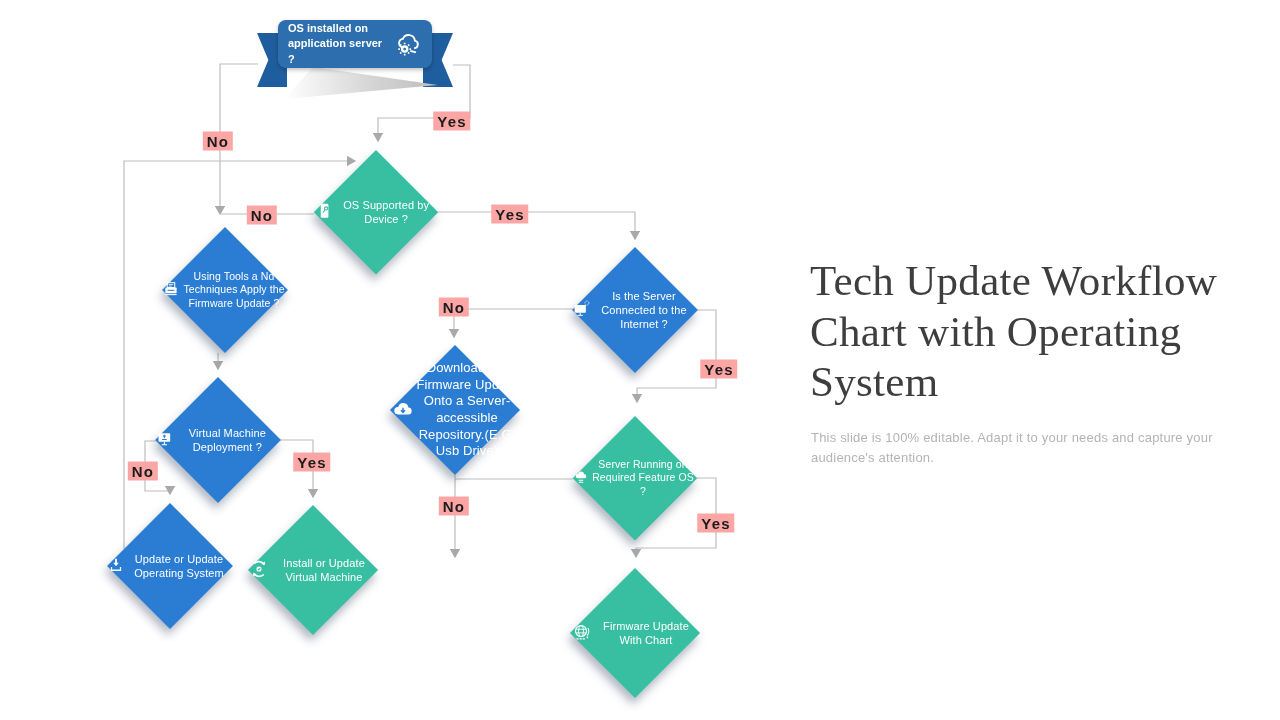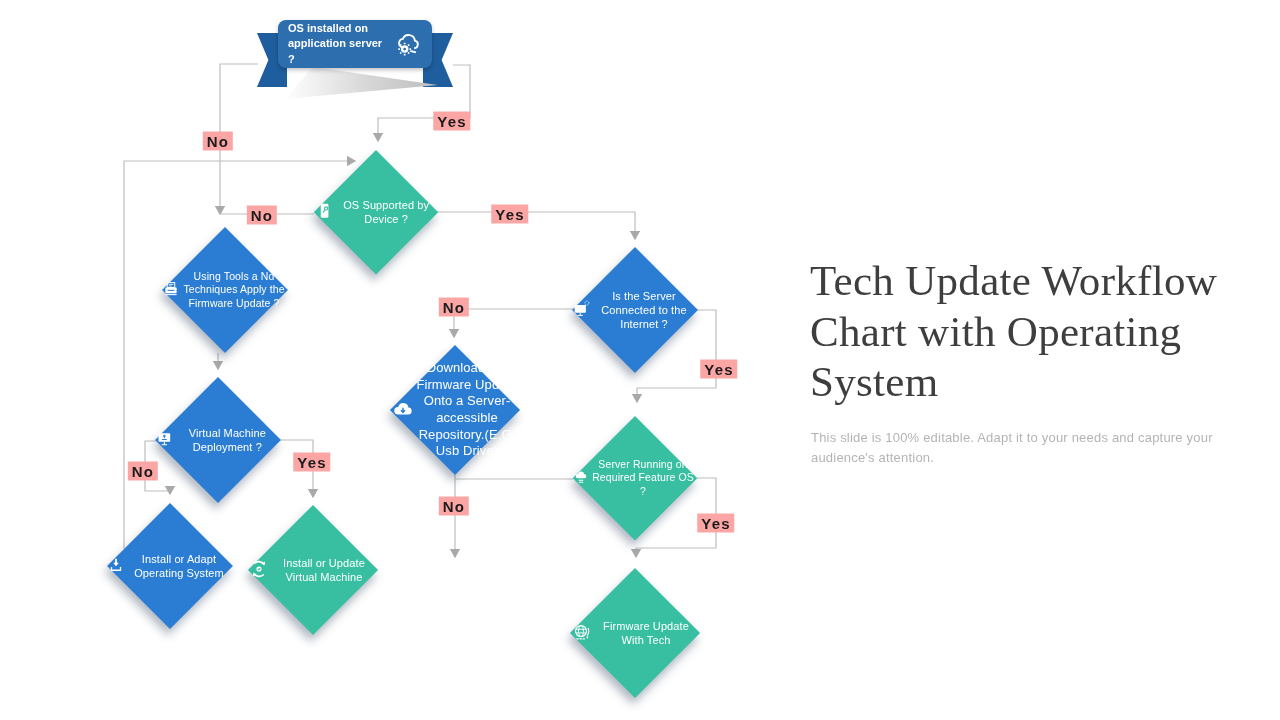--- a/index.html
+++ b/index.html
@@ -213,7 +213,7 @@
           <path d="M6 14.5 v4.5 h12 v-4.5" fill="none" stroke="#fff" stroke-width="1.7"></path>
         </svg>
       </span>
-      <span class="label">Install or Adapt Operating System</span>
+      <span class="label">Update or Update Operating System</span>
     </div>
   </div>
 

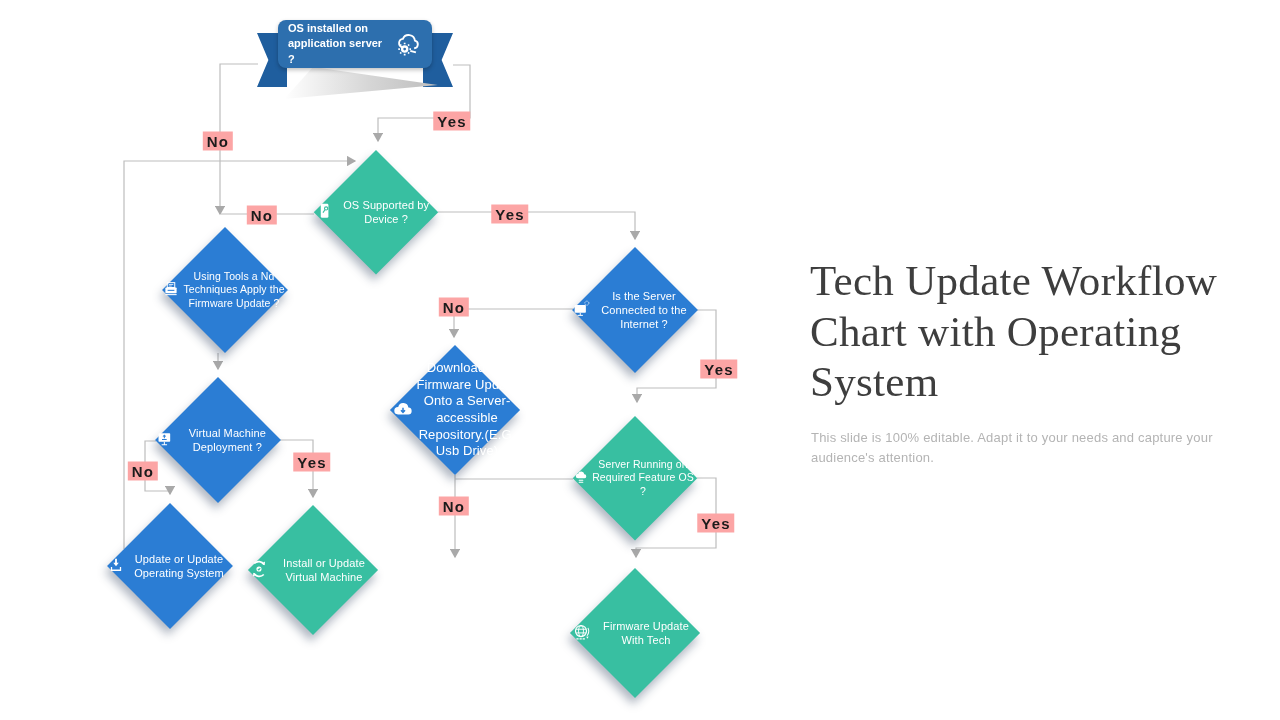--- a/index.html
+++ b/index.html
@@ -248,7 +248,7 @@
           <path d="M7 19.5 h10" stroke="#fff" stroke-width="1.6" stroke-dasharray="2.4 1"></path>
         </svg>
       </span>
-      <span class="label">Firmware Update With Tech</span>
+      <span class="label">Firmware Update With Chart</span>
     </div>
   </div>
 

